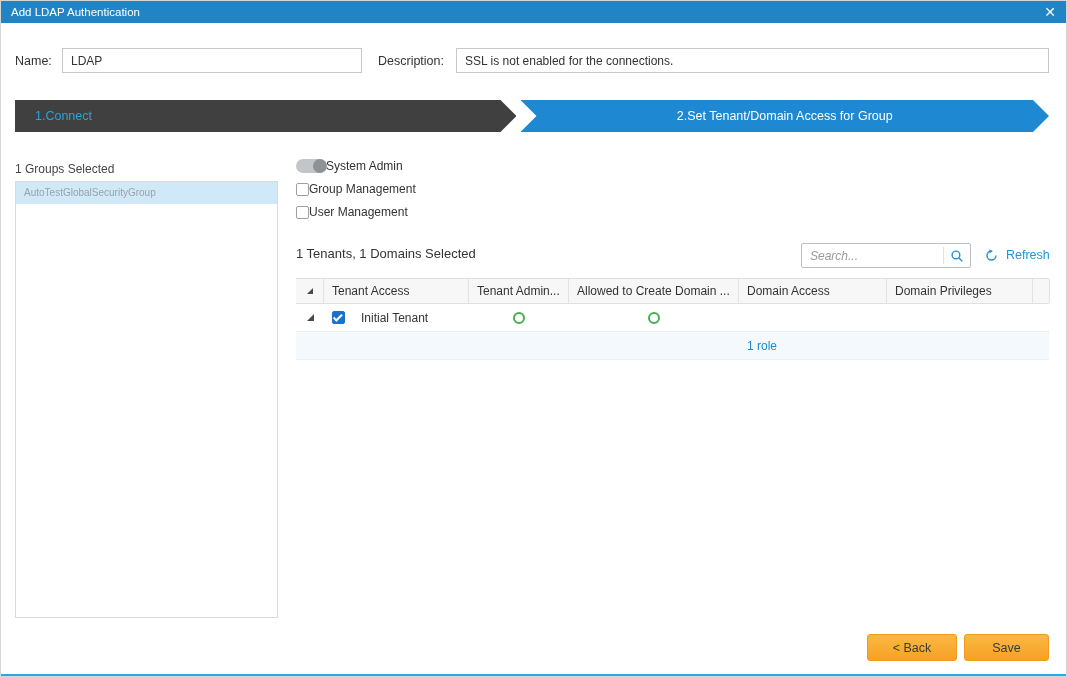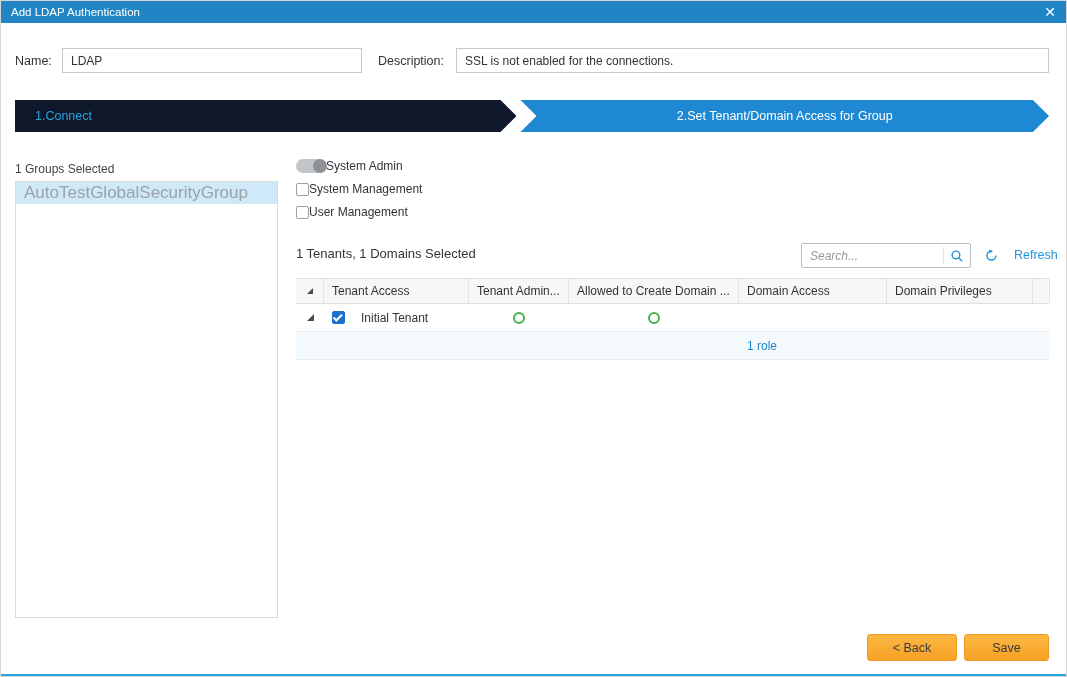--- a/index.html
+++ b/index.html
@@ -20,7 +20,7 @@
   
   .steps { position:absolute; left:14px; top:99px; width:1034px; height:32px; display:flex; }
   .step { display:flex; align-items:center; font-size:12.5px; }
-  .step1 { width:48.5%; background:#0f172a; color:#2ba4dd; padding-left:20px;
+  .step1 { width:48.5%; background:#404040; color:#2ba4dd; padding-left:20px;
            clip-path:polygon(0 0, calc(100% - 16px) 0, 100% 50%, calc(100% - 16px) 100%, 0 100%); }
   .step2 { flex:1; margin-left:4px; background:#1e88d2; color:#fff; justify-content:center;
            clip-path:polygon(0 0, calc(100% - 16px) 0, 100% 50%, calc(100% - 16px) 100%, 0 100%, 16px 50%); }

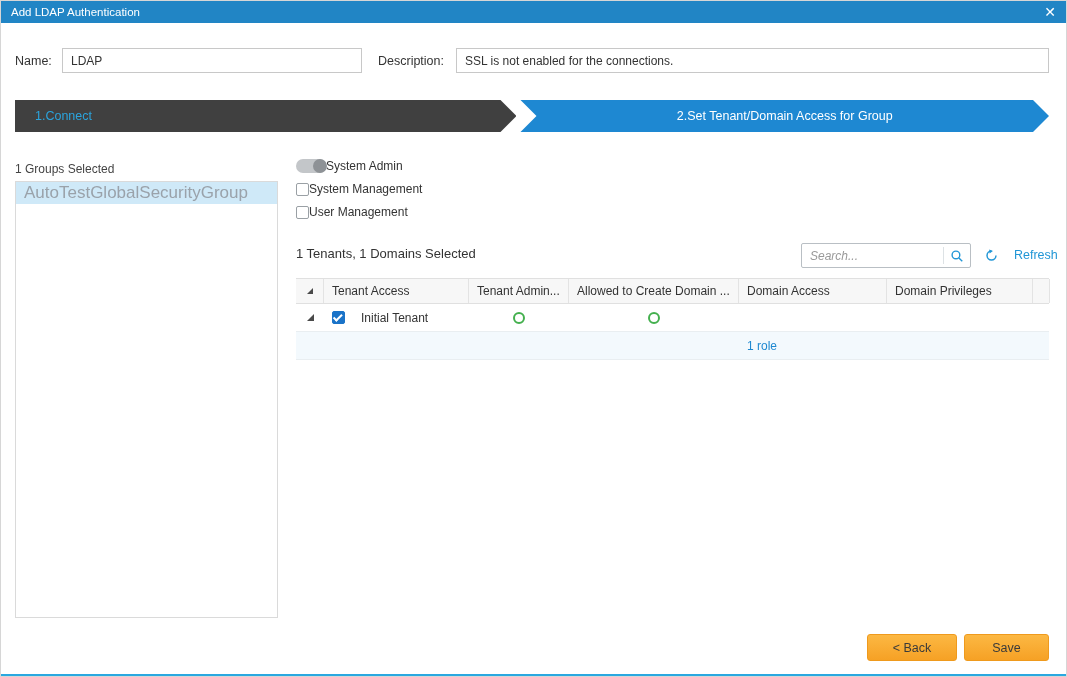--- a/index.html
+++ b/index.html
@@ -30,7 +30,7 @@
   .groups-box { position:absolute; left:14px; top:180px; width:263px; height:437px;
                 border:1px solid #dadada; background:#fff; }
   .group-item.selected { height:22px; line-height:22px; background:#cfe9f8; color:#9aa2aa;
-                         font-size:17px; padding:0 8px; white-space:nowrap; overflow:hidden; }
+                         font-size:10px; padding:0 8px; white-space:nowrap; overflow:hidden; }
 
   
   .opt-row { position:absolute; display:flex; align-items:center; font-size:12px; color:#333; }

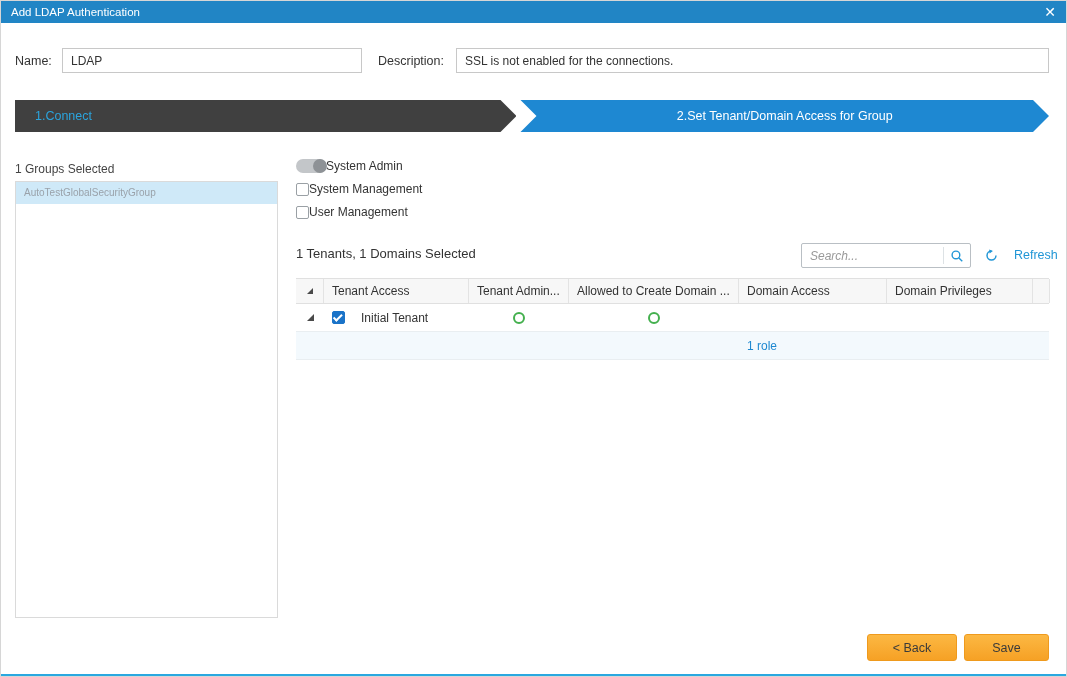--- a/index.html
+++ b/index.html
@@ -117,7 +117,7 @@
   </div>
   <div class="opt-row" style="left:295px; top:181px;">
     <span class="cbx"></span>
-    <span>System Management</span>
+    <span>Group Management</span>
   </div>
   <div class="opt-row" style="left:295px; top:204px;">
     <span class="cbx"></span>

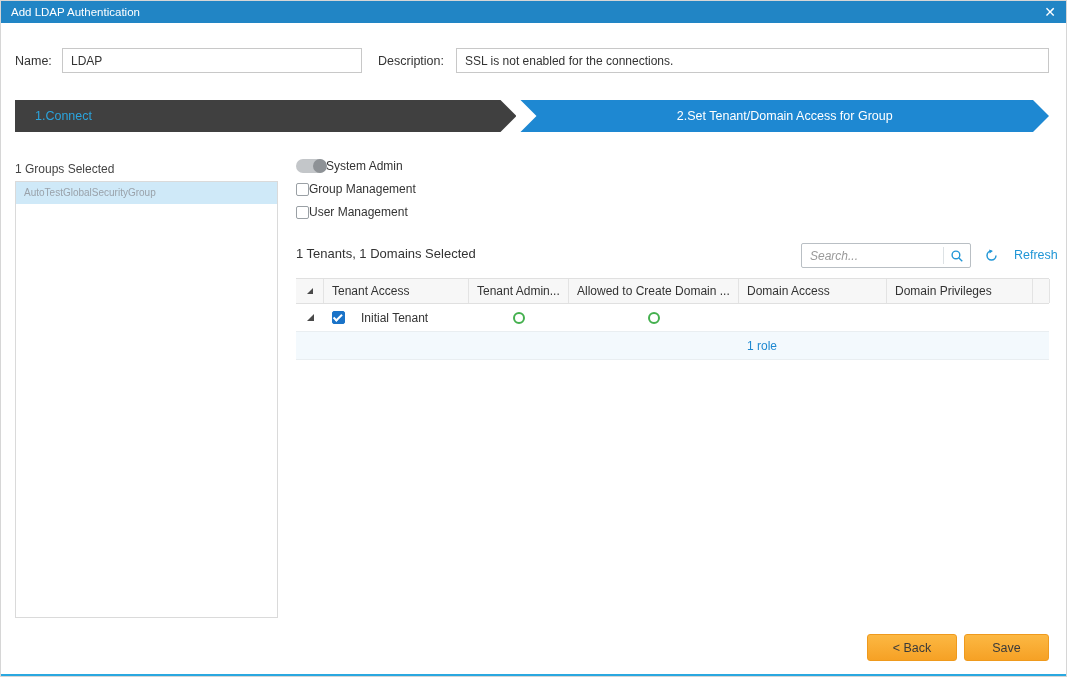--- a/index.html
+++ b/index.html
@@ -51,7 +51,7 @@
                   font-style:italic; color:#555; font-family:inherit; min-width:0; background:transparent; }
   .search input::placeholder { color:#999; font-style:italic; }
   .search .mag { display:flex; align-items:center; padding:0 6px; border-left:1px solid #dde2e5; height:17px; }
-  .refresh { position:absolute; left:984px; top:247px; display:flex; align-items:center; gap:16px;
+  .refresh { position:absolute; left:984px; top:247px; display:flex; align-items:center; gap:8px;
              color:#2196d6; font-size:12.5px; cursor:pointer; }
 
   

